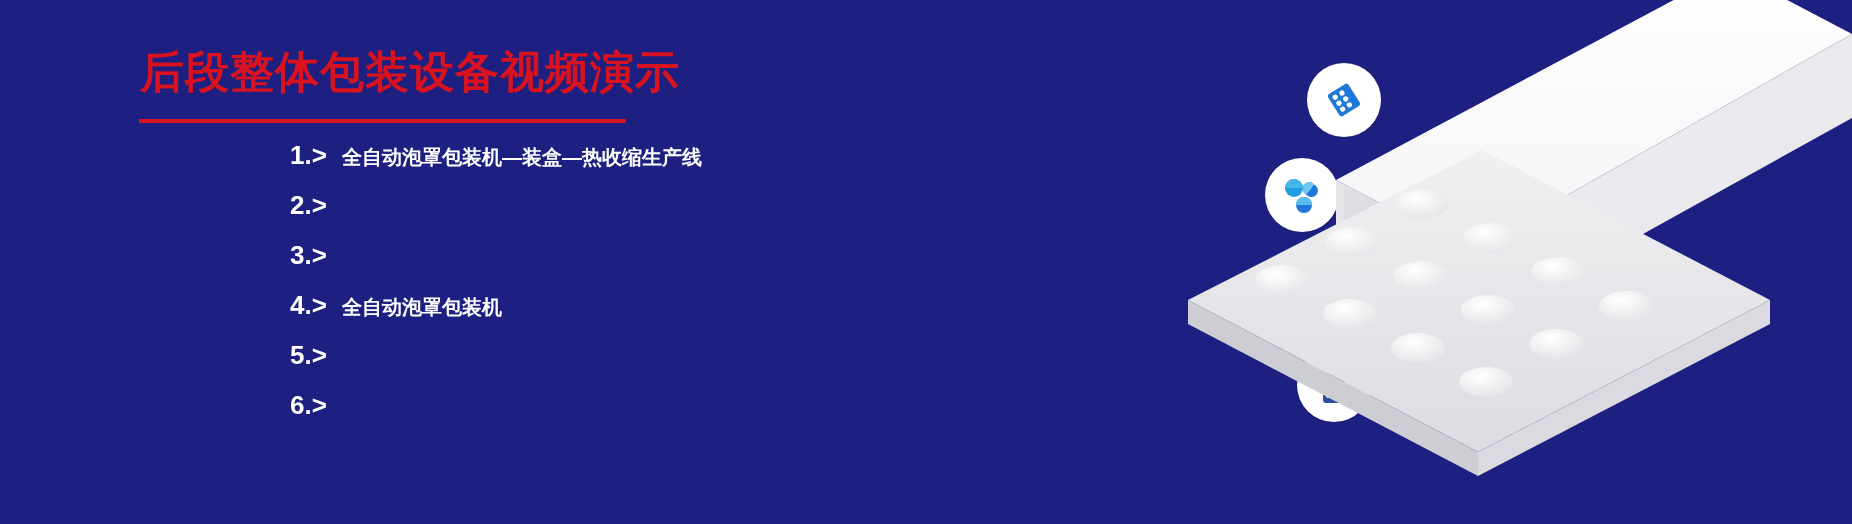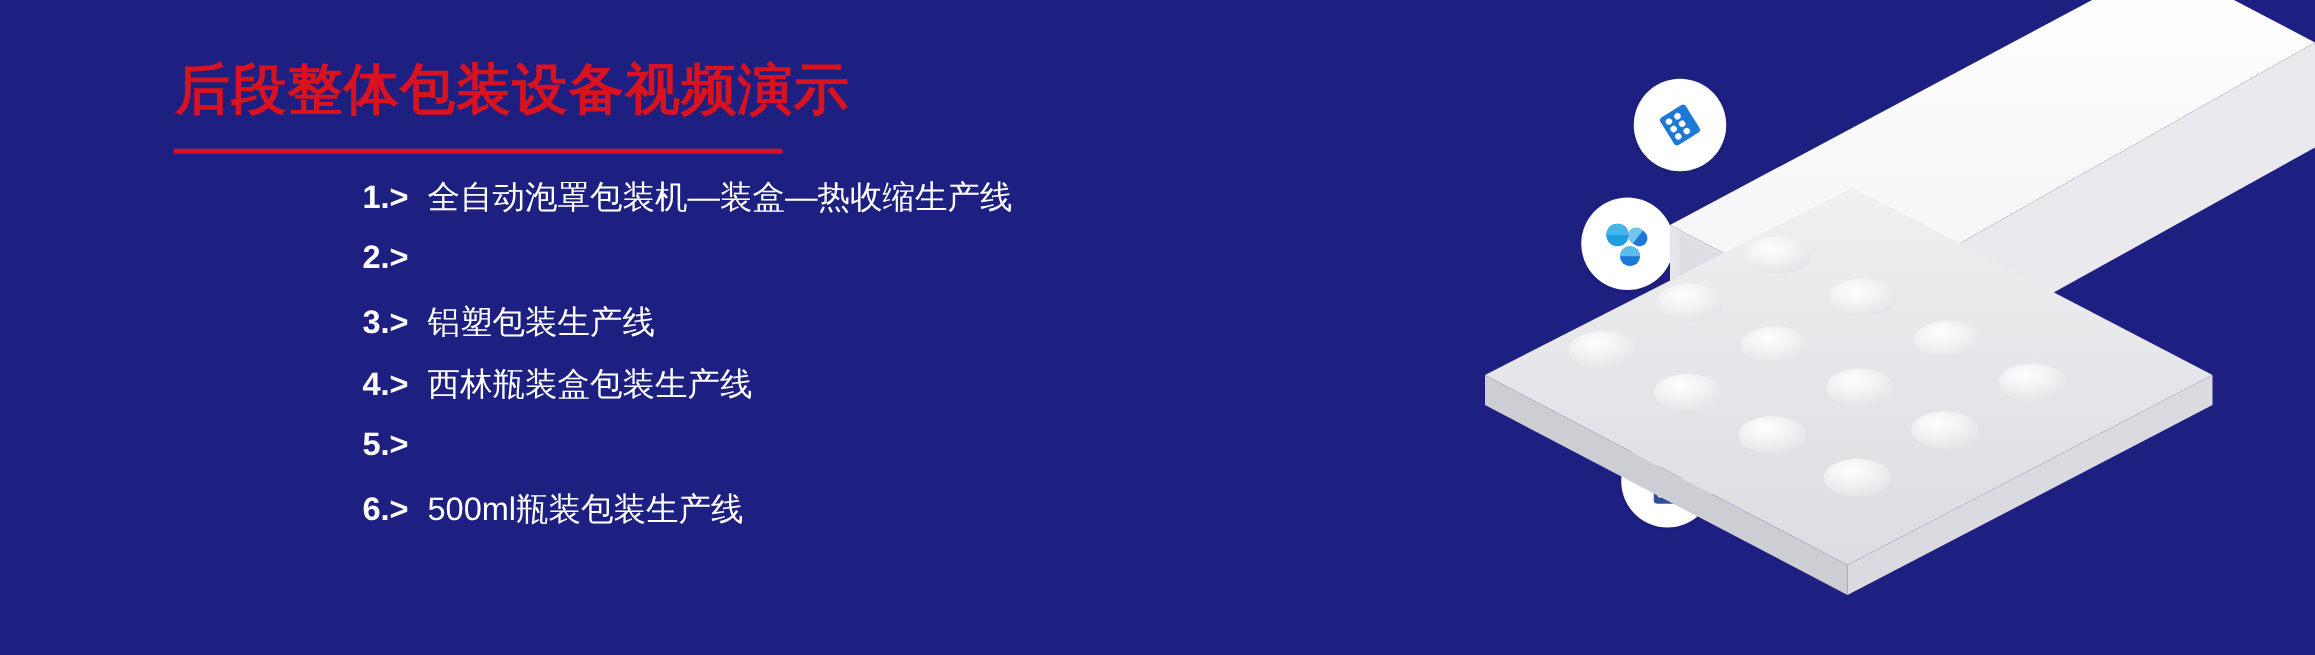--- a/index.html
+++ b/index.html
@@ -69,8 +69,8 @@
   }
   .item-label {
     color: #ffffff;
-    font-size: 26px;
-    font-weight: normal;
+    font-size: 20px;
+    font-weight: bold;
   }
 
   

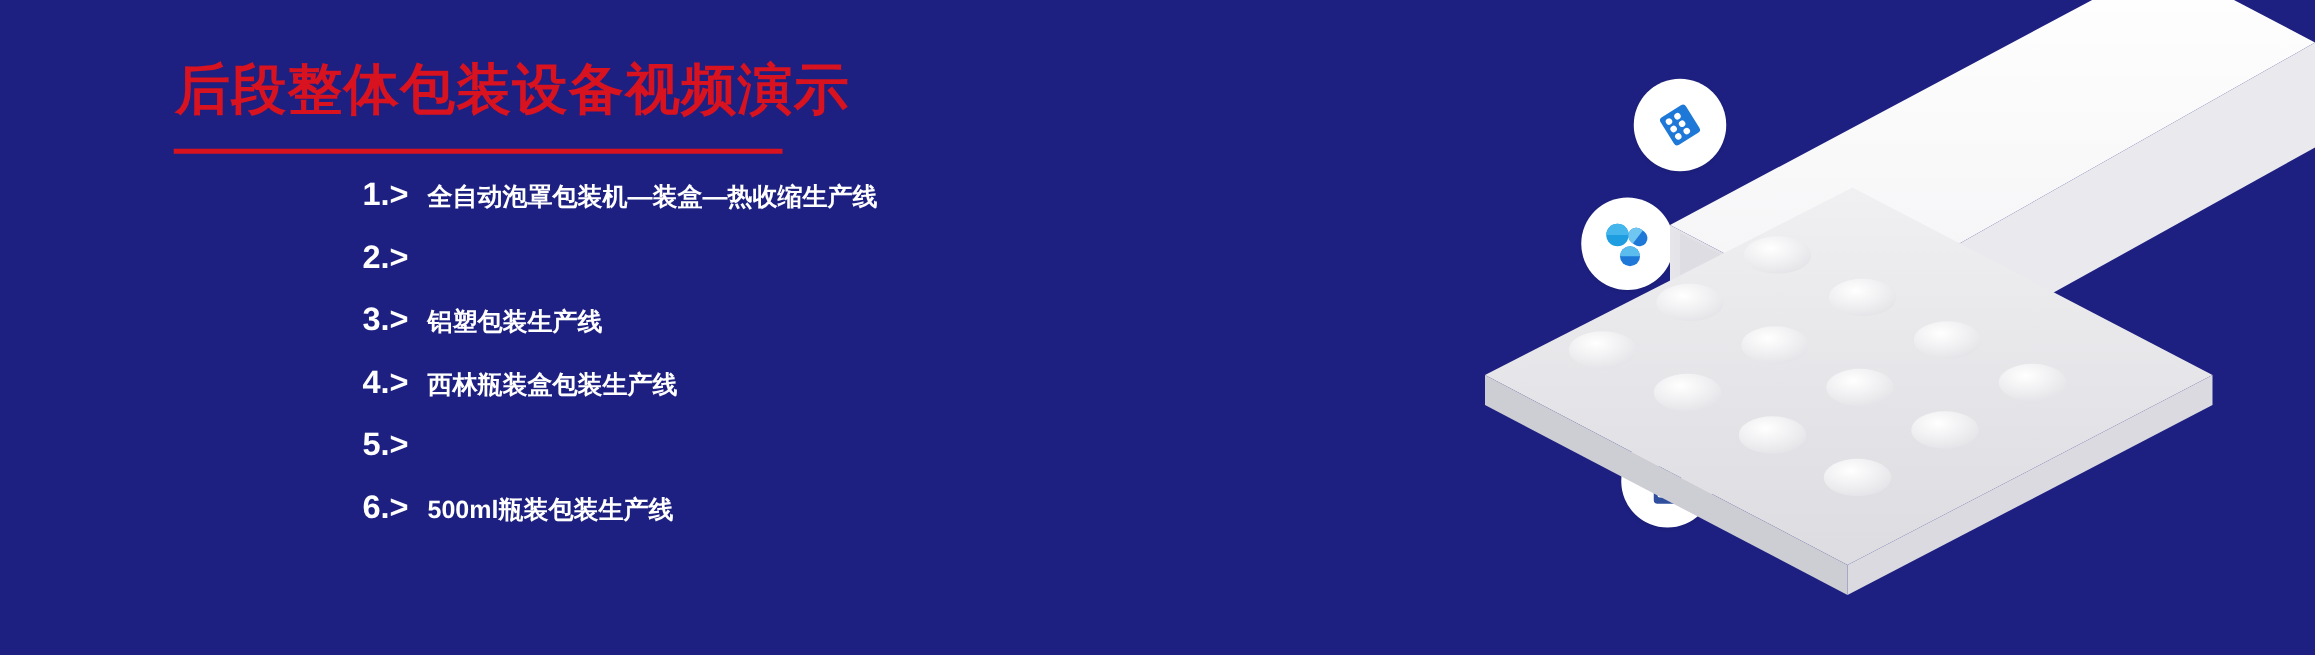--- a/index.html
+++ b/index.html
@@ -130,7 +130,6 @@
 
       <li class="list-item">
         <span class="item-index">3.&gt;</span>
-        <span class="item-label">铝塑包装生产线</span>
       </li>
 
       <li class="list-item">

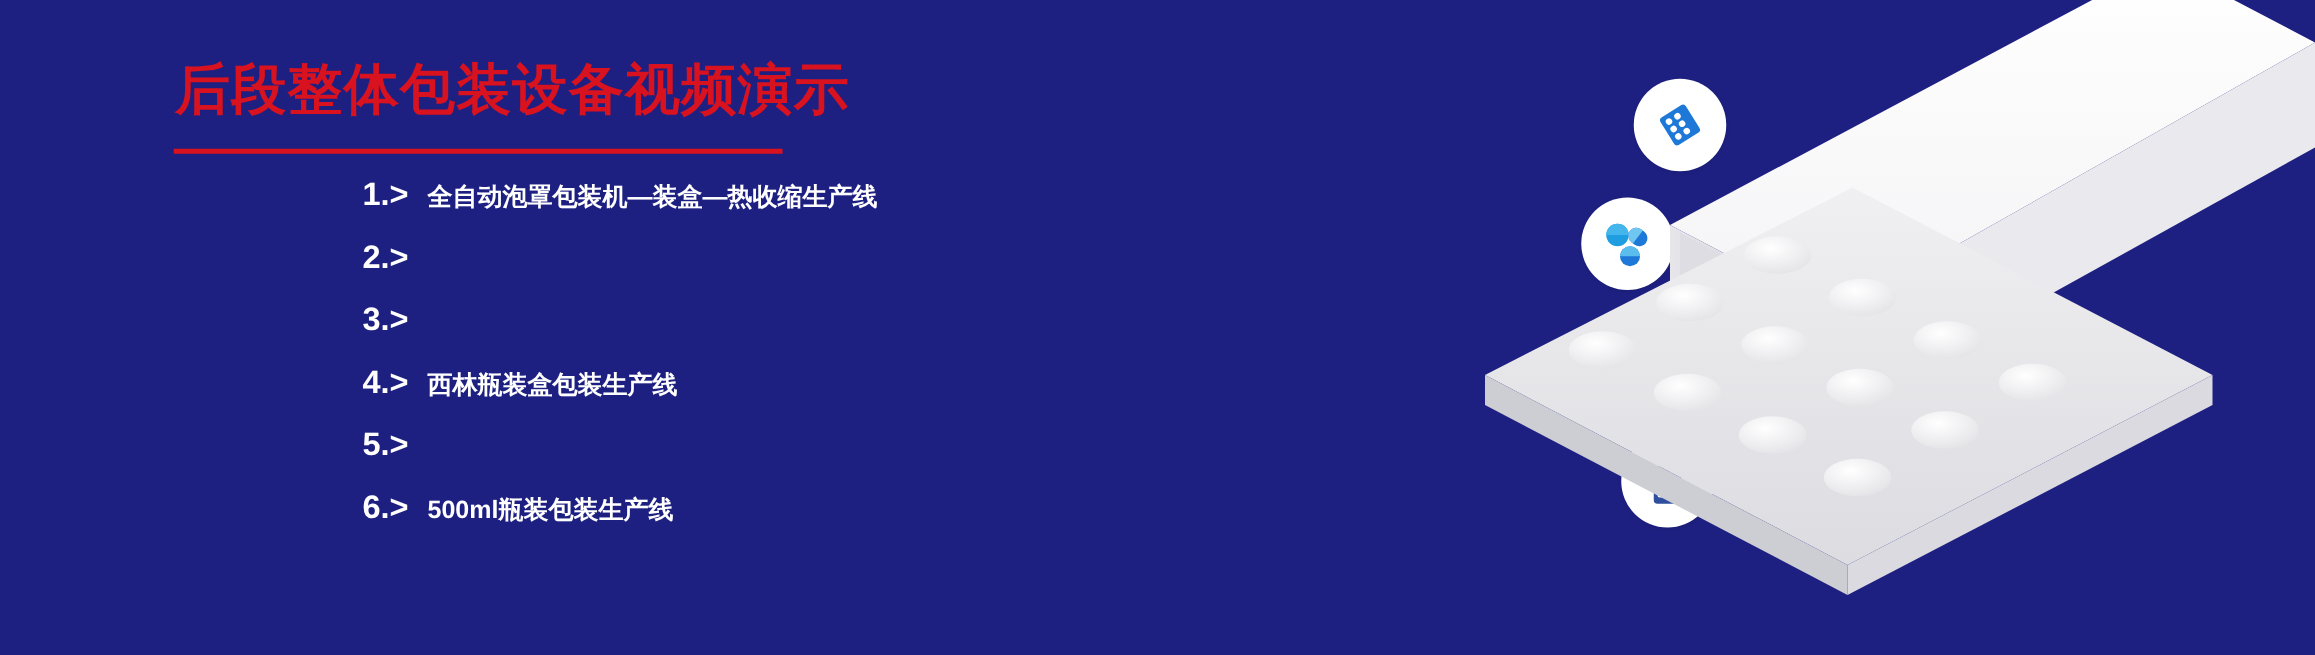--- a/index.html
+++ b/index.html
@@ -134,7 +134,7 @@
 
       <li class="list-item">
         <span class="item-index">4.&gt;</span>
-        <span class="item-label">西林瓶装盒包装生产线</span>
+        <span class="item-label">全自动泡罩包装机</span>
       </li>
 
       <li class="list-item">

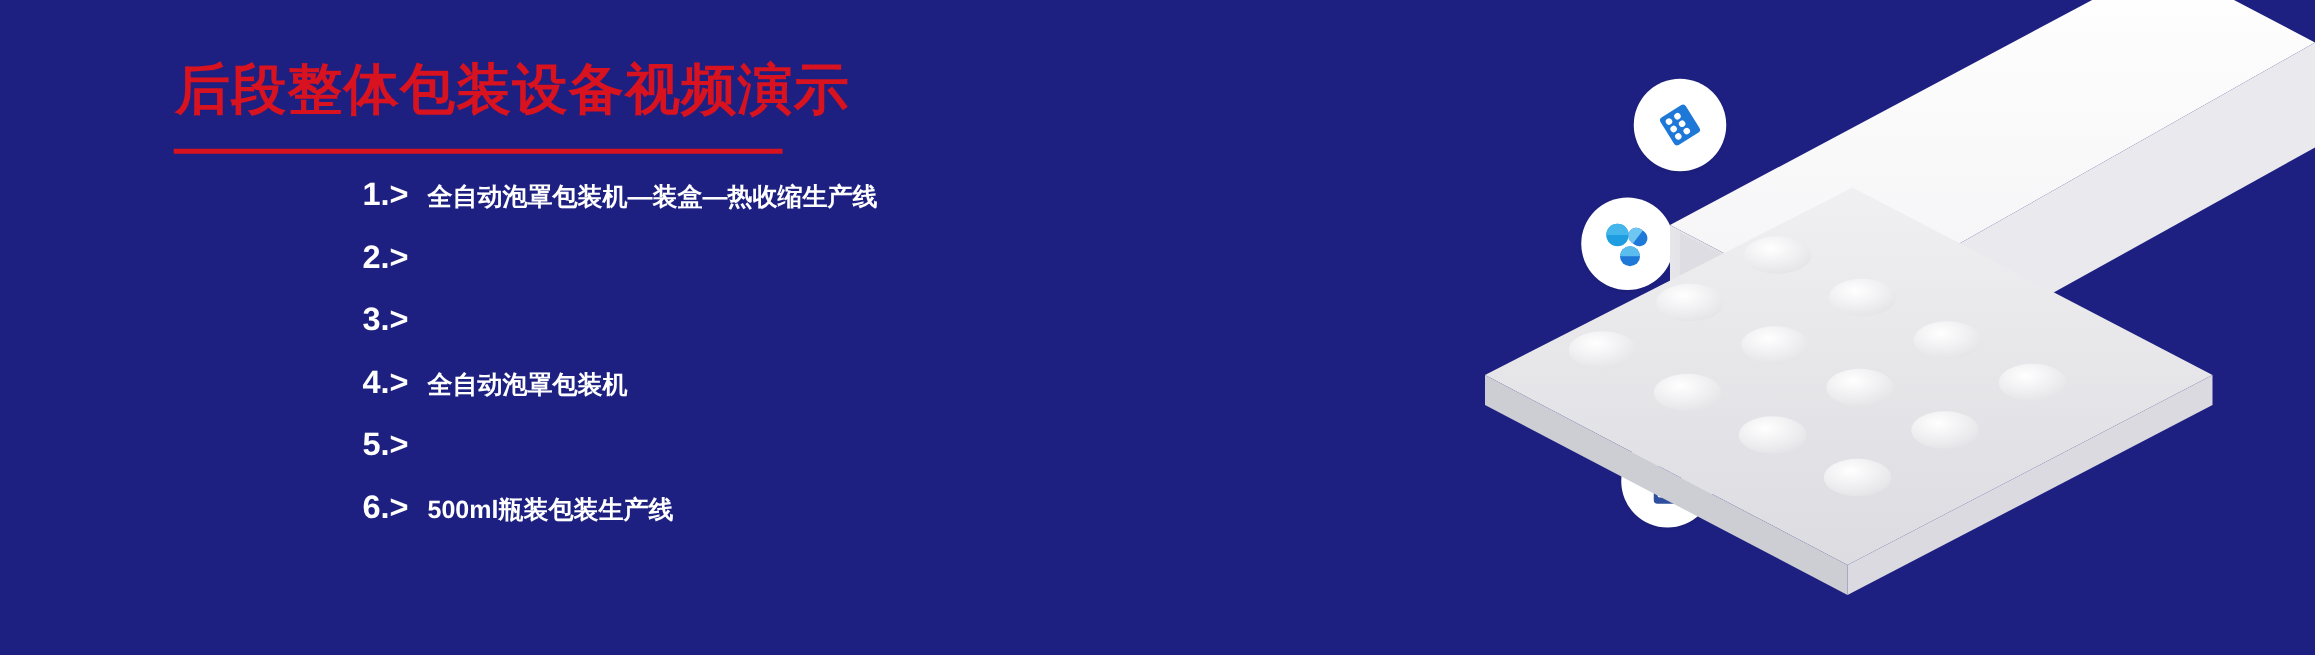--- a/index.html
+++ b/index.html
@@ -143,7 +143,6 @@
 
       <li class="list-item">
         <span class="item-index">6.&gt;</span>
-        <span class="item-label">500ml瓶装包装生产线</span>
       </li>
 
     </ul>

